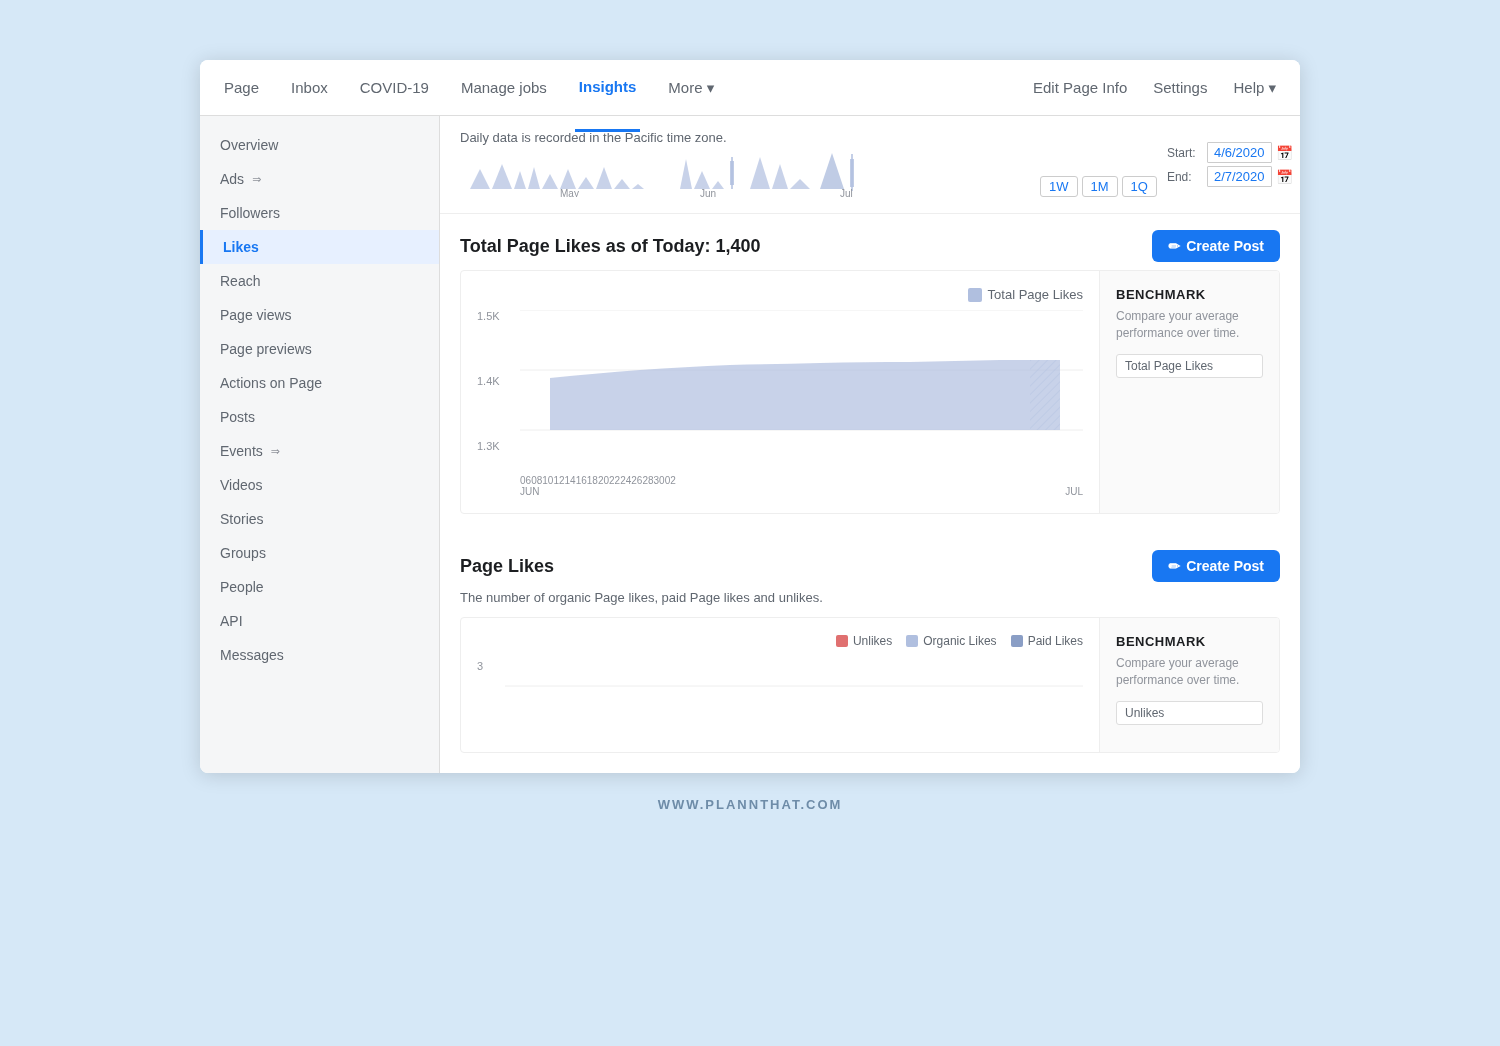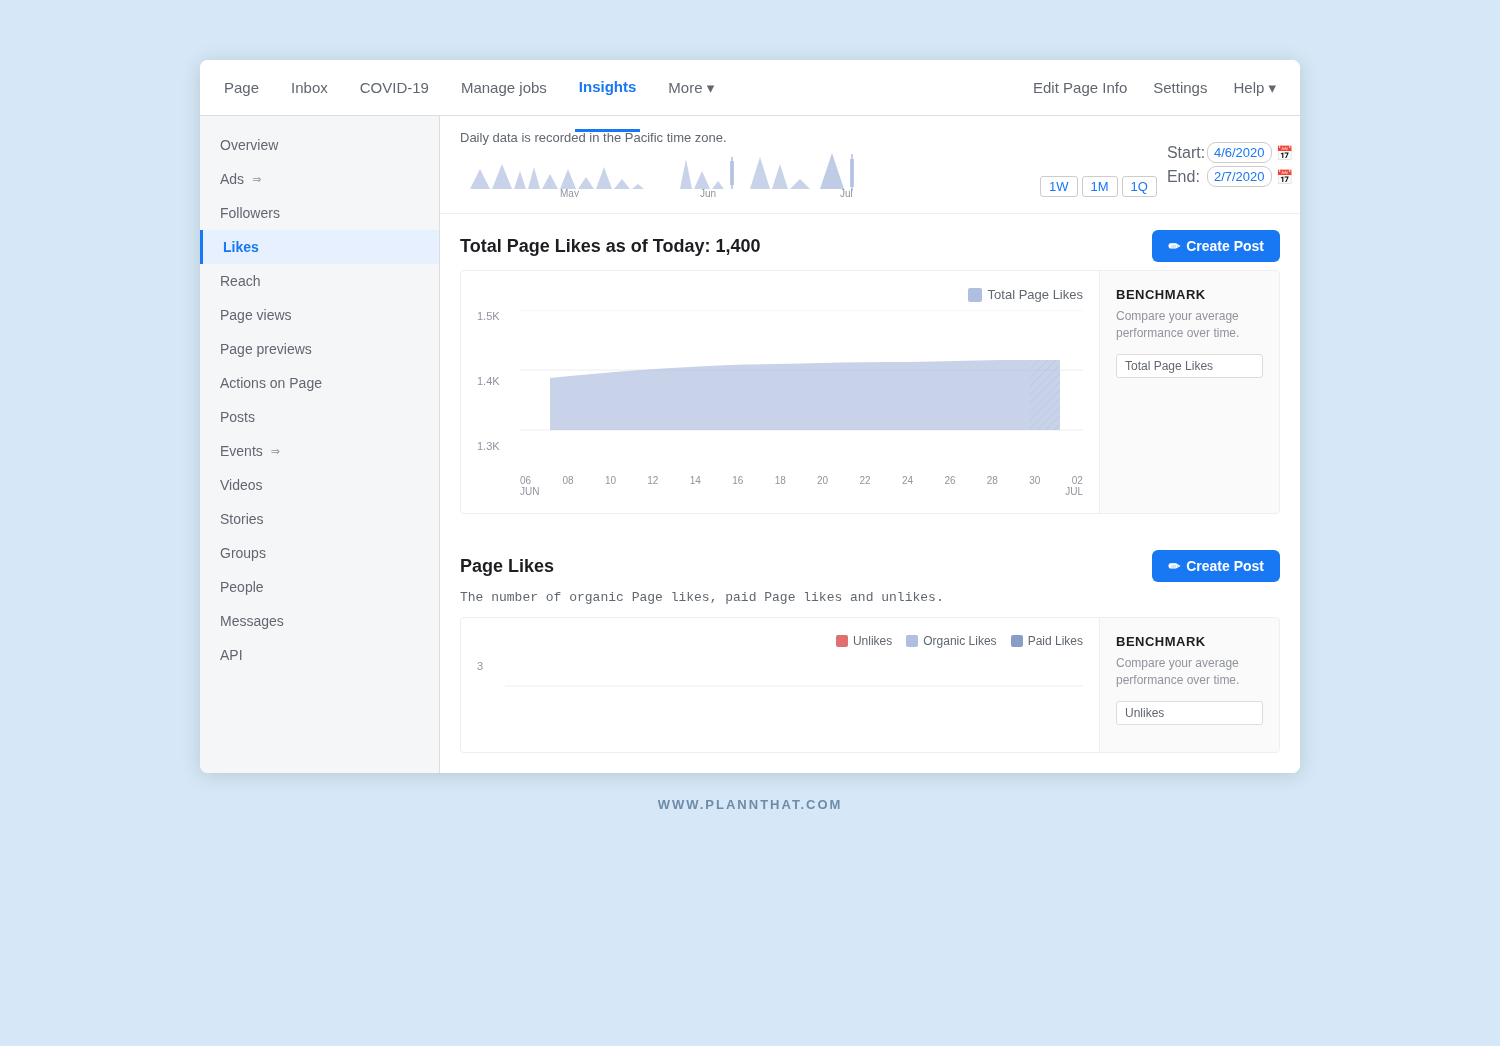--- a/index.html
+++ b/index.html
@@ -139,7 +139,7 @@
     .date-label {
       color: #606770;
       width: 35px;
-      font-size: 16px;
+      font-size: 12px;
     }
     .date-value {
       border: 1px solid #ccc;

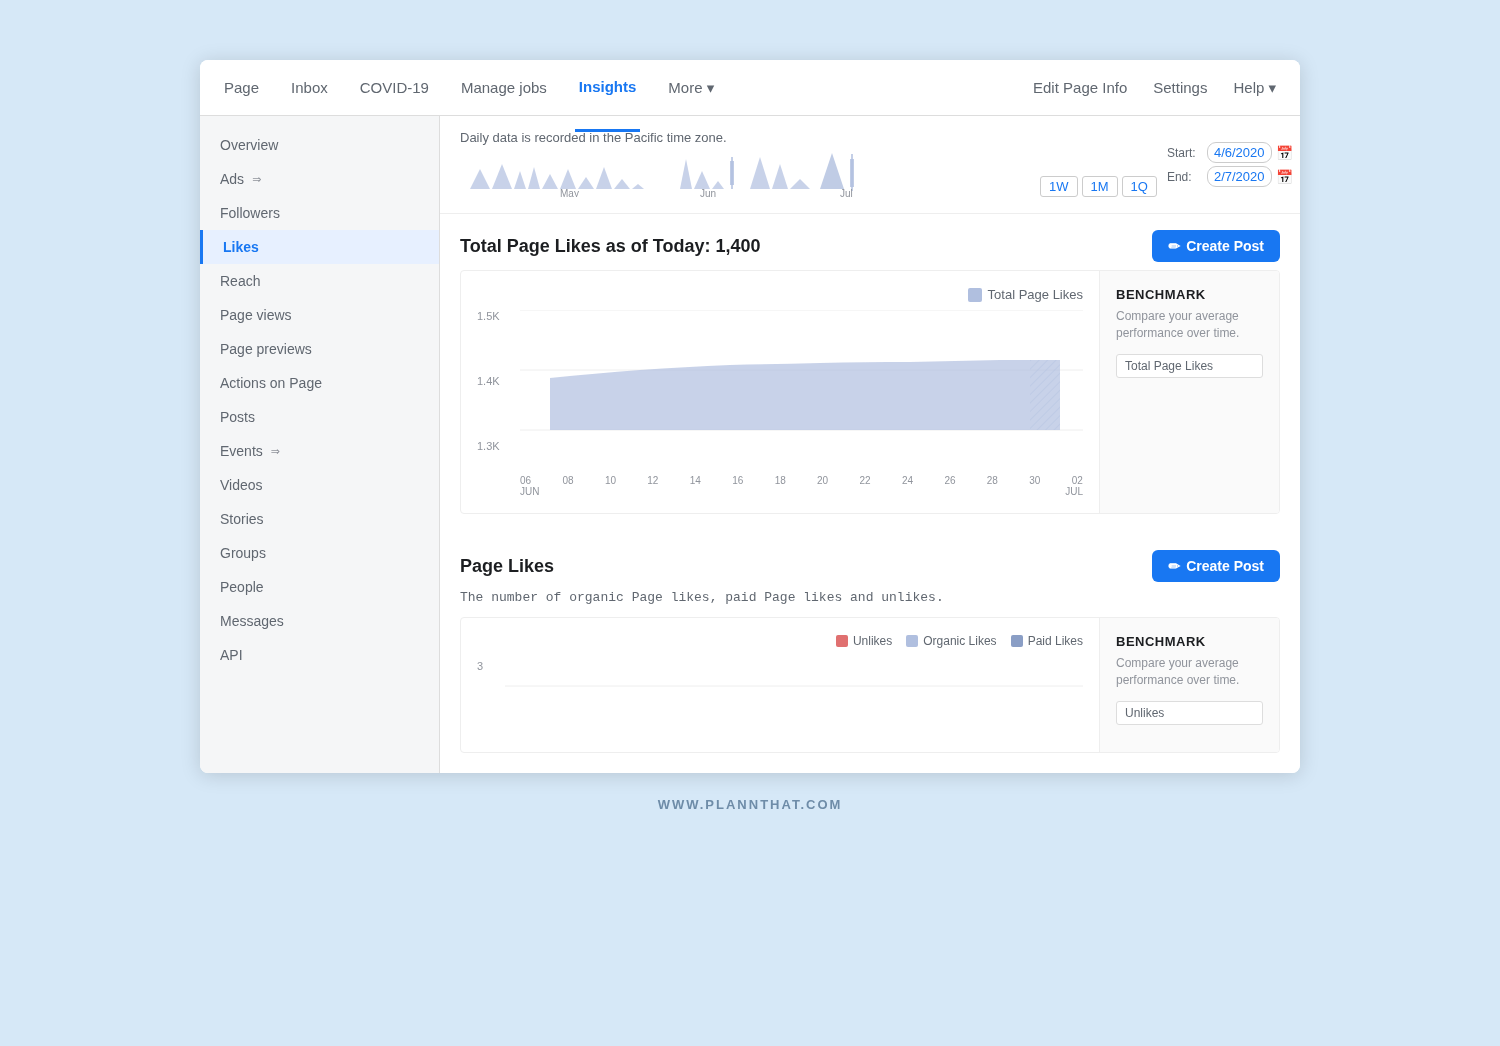--- a/index.html
+++ b/index.html
@@ -143,7 +143,7 @@
     }
     .date-value {
       border: 1px solid #ccc;
-      border-radius: 9px;
+      border-radius: 1px;
       padding: 2px 6px;
       font-size: 13px;
       color: #1877f2;

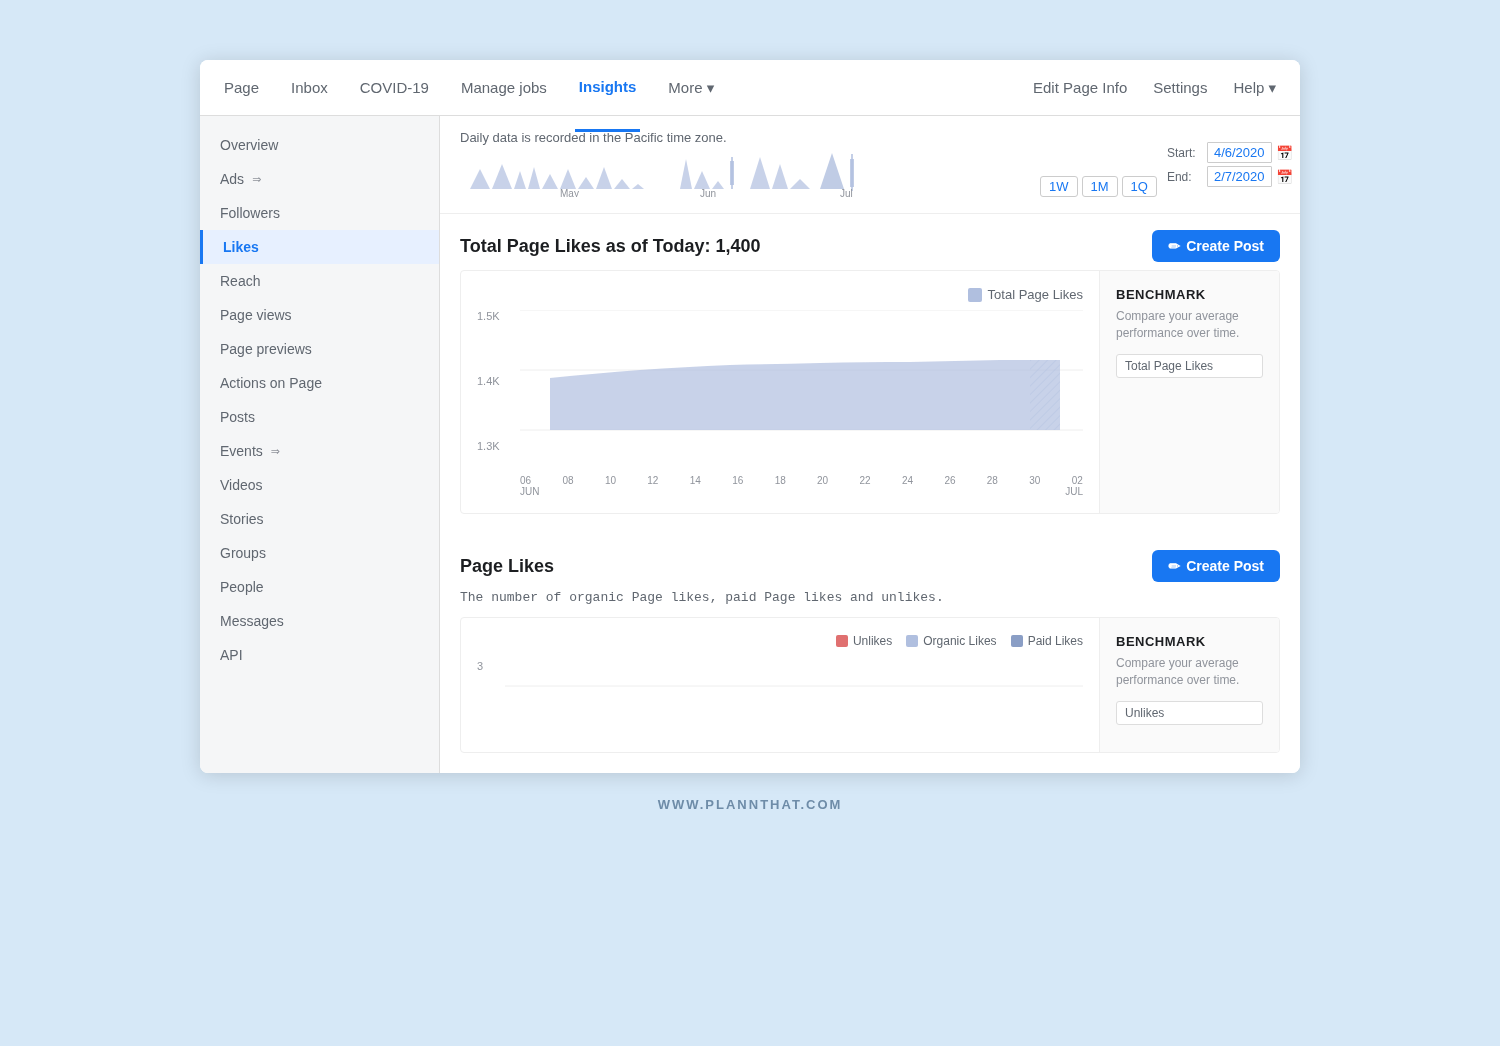--- a/index.html
+++ b/index.html
@@ -467,7 +467,7 @@
 
                 <path d="M510,50 L510,120 L540,120 L540,50 Z" fill="url(#hatch)" opacity="0.8"></path>
               </svg>
-              <div class="x-labels" style="display:flex;justify-content:space-between;font-size:10px;color:#90949c;margin-top:2px;">
+              <div class="x-labels" style="display:flex;justify-content:flex-start;font-size:10px;color:#90949c;margin-top:2px;">
                 <span>06</span>
                 <span>08</span>
                 <span>10</span>

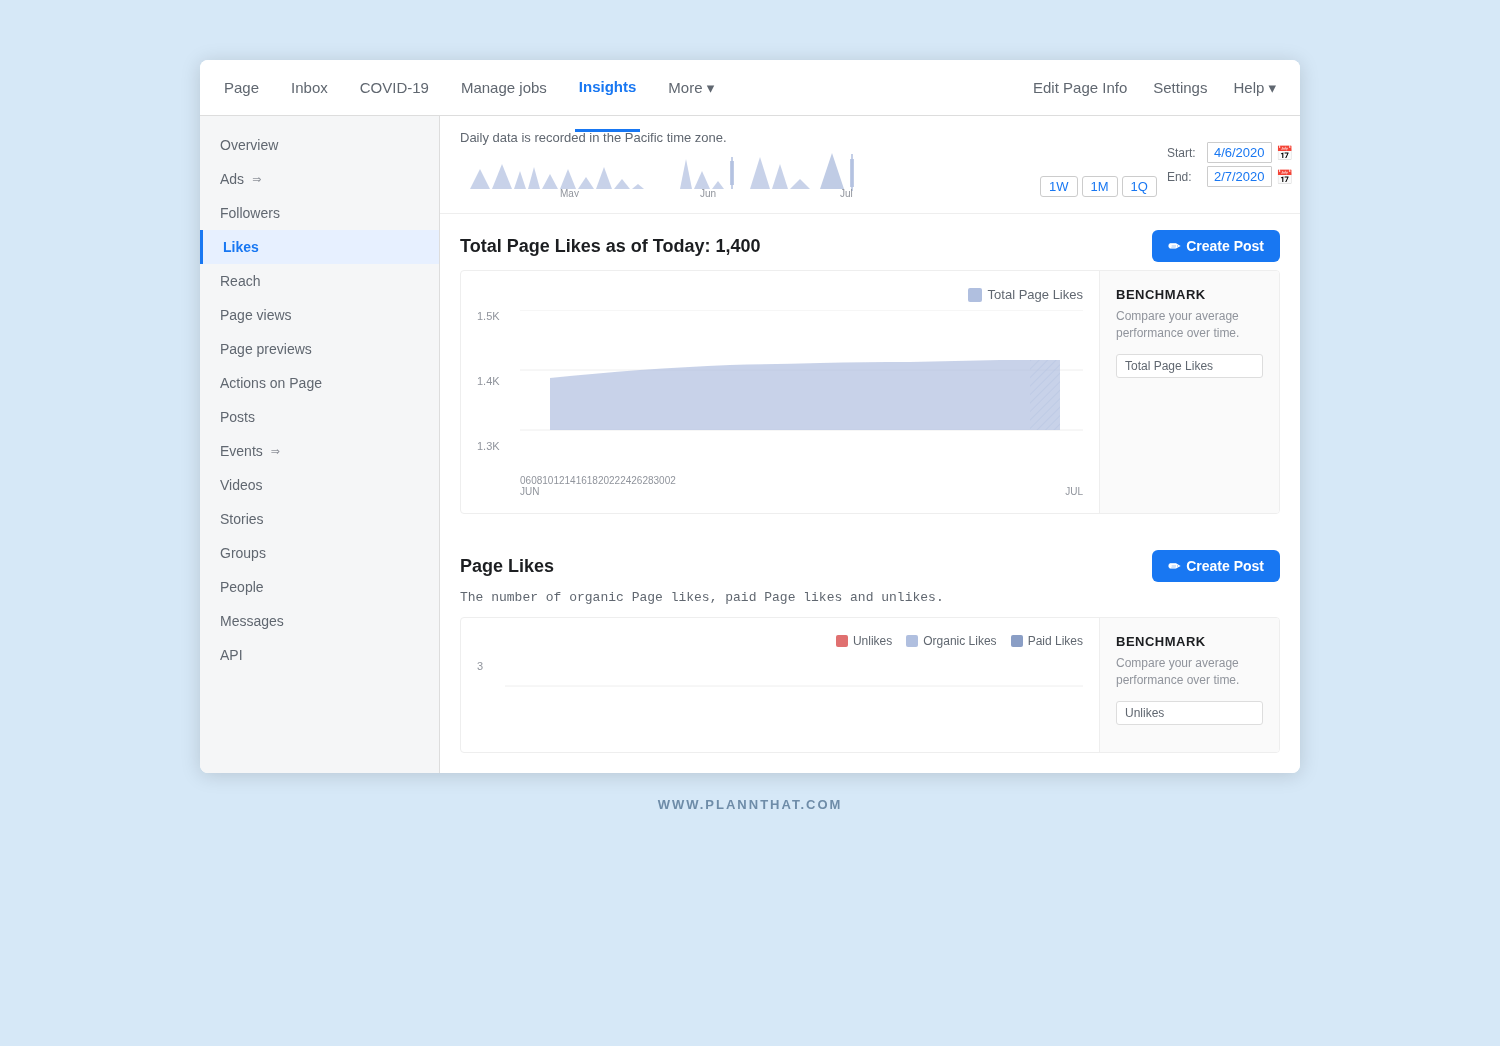--- a/index.html
+++ b/index.html
@@ -260,7 +260,6 @@
       font-size: 13px;
       color: #606770;
       padding: 0 20px 12px;
-      font-family: Liberation Mono, monospace;
     }
     
     .color-legend {

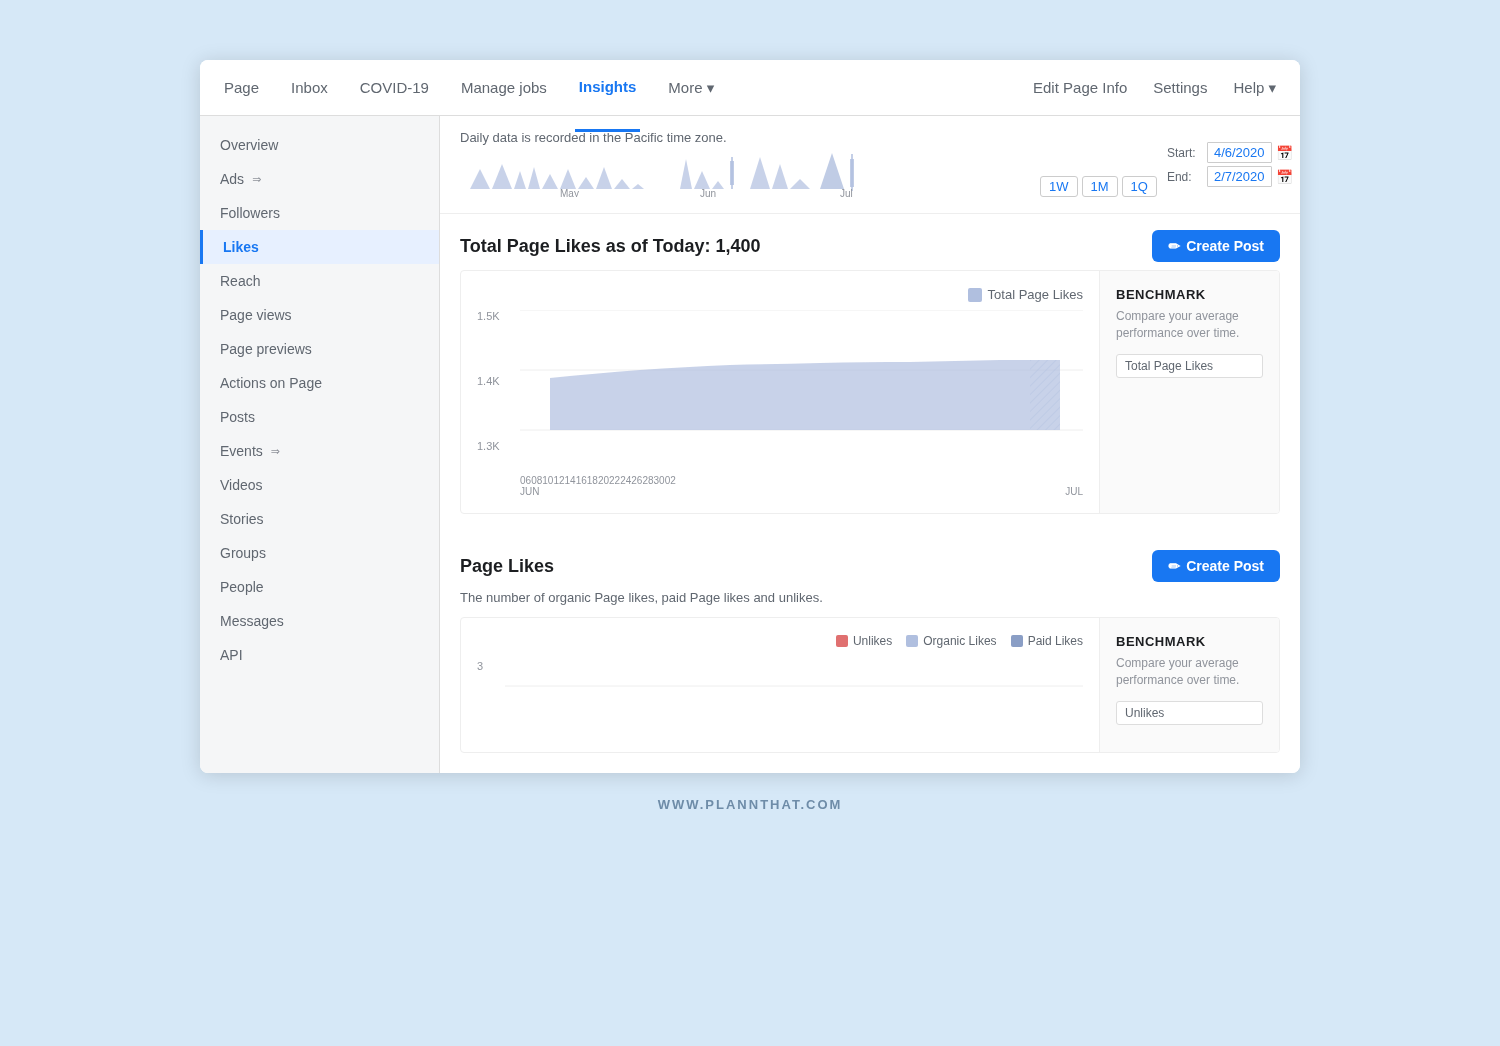--- a/index.html
+++ b/index.html
@@ -359,10 +359,10 @@
         <span>People</span>
       </div>
       <div class="sidebar-item">
+        <span>API</span>
+      </div>
+      <div class="sidebar-item">
         <span>Messages</span>
-      </div>
-      <div class="sidebar-item">
-        <span>API</span>
       </div>
     </div>
 

